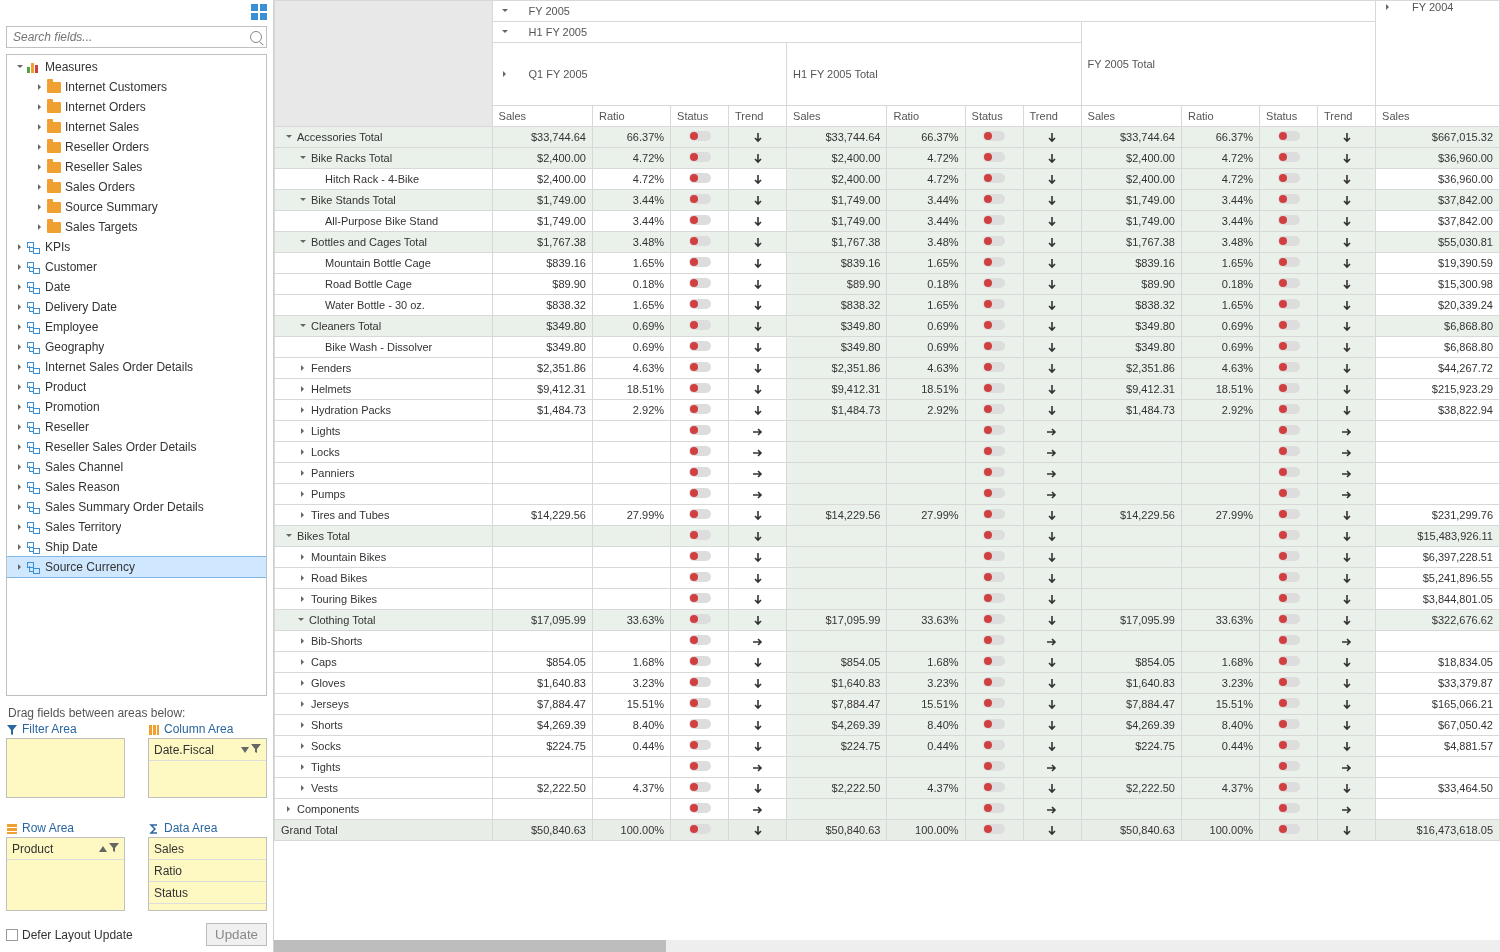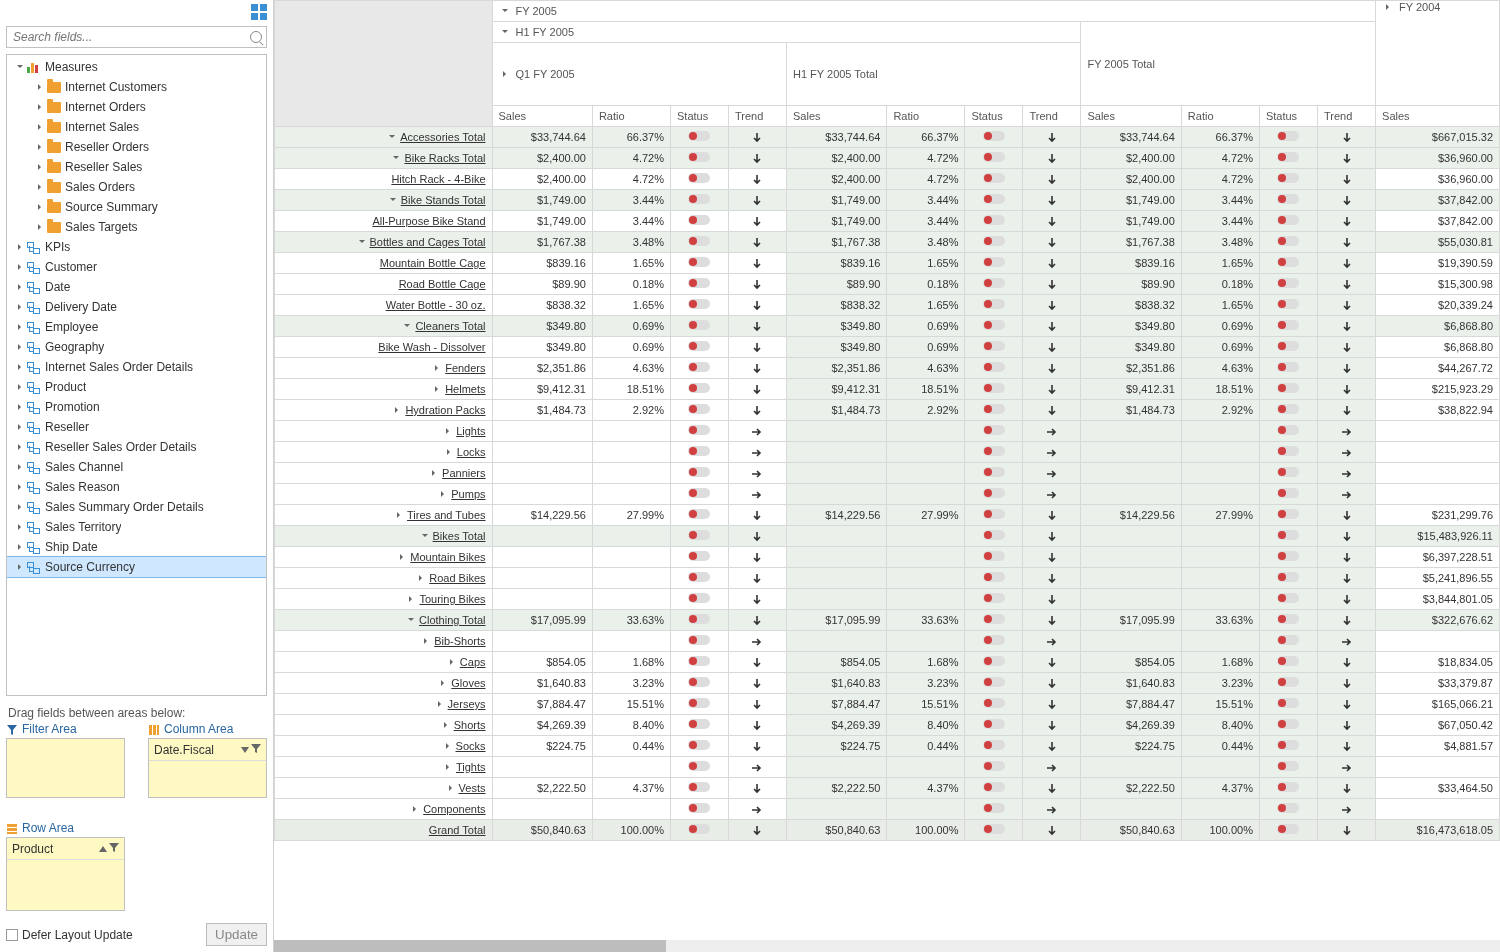--- a/index.html
+++ b/index.html
@@ -66,7 +66,7 @@
 .ar-down svg,.ar-right svg{width:12px;height:12px;fill:#444;display:inline-block;vertical-align:middle;}
 .rh-chev{display:inline-flex;width:12px;justify-content:center;margin-right:2px;}
 .rh-chev svg{width:8px;height:8px;}
-.th-grp{display:flex;align-items:center;gap:3px;}
+.th-grp{display:flex;align-items:center;gap:16px;}
 .hscroll{height:12px;background:#eee;position:relative;display:flex;}
 .hscroll .track{flex:1;position:relative;}
 .hscroll .thumb{position:absolute;left:0;top:0;height:12px;width:32%;background:#bdbdbd;}

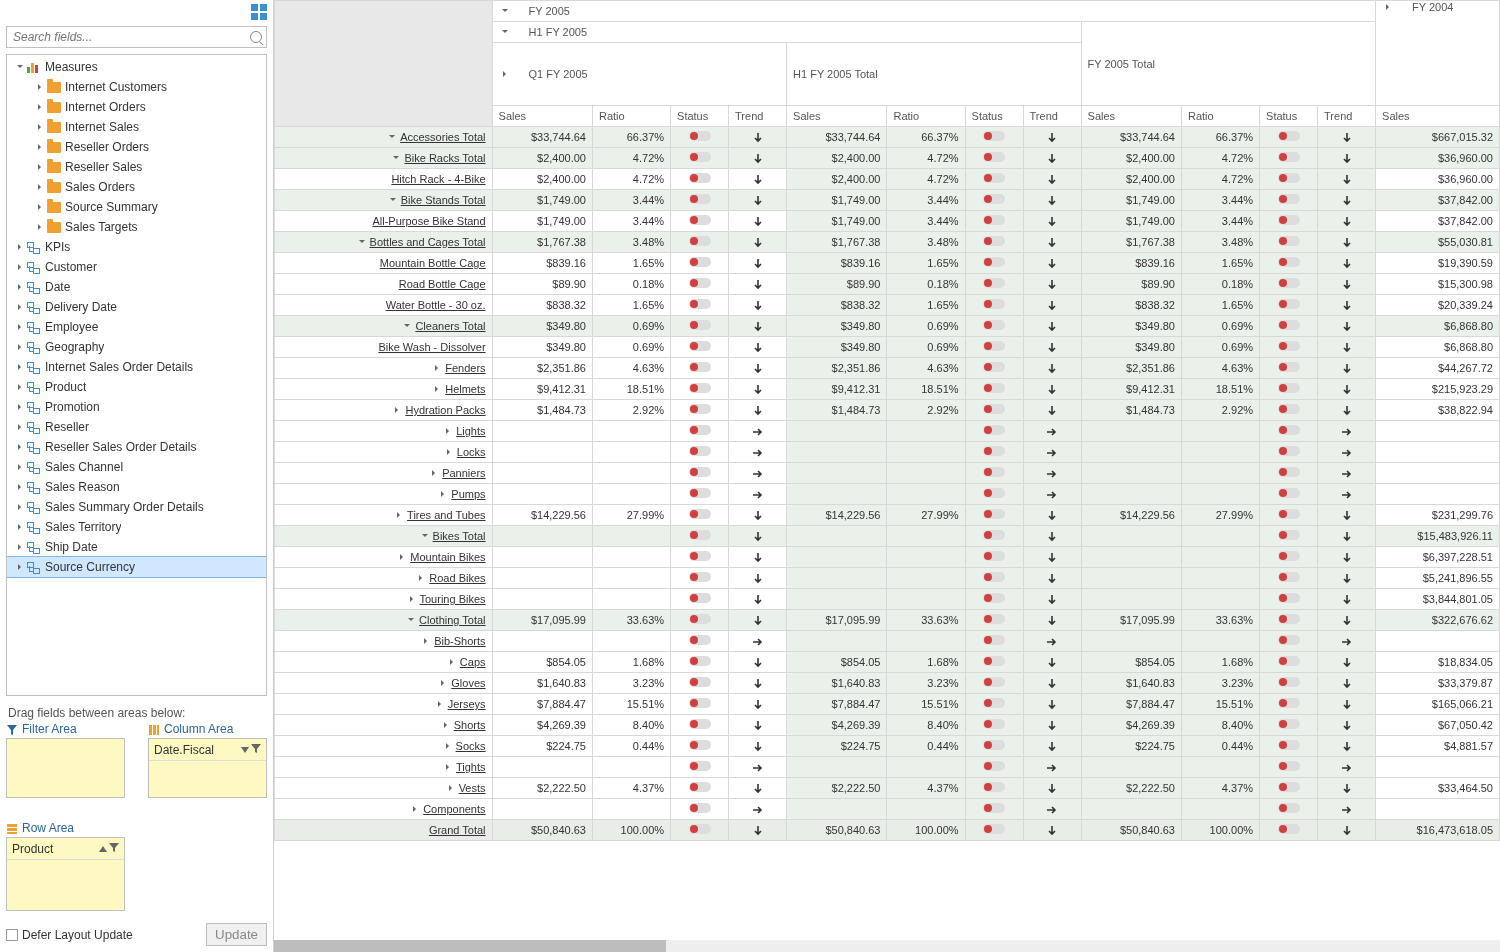--- a/index.html
+++ b/index.html
@@ -56,7 +56,7 @@
 .pivot th,.pivot td{border:1px solid #d8d8d8;padding:0 6px;height:21px;vertical-align:middle;font-size:11px;white-space:nowrap;overflow:hidden;}
 .pivot thead th{background:#fff;text-align:left;color:#555;font-weight:normal;}
 .corner{background:#e8e8e8 !important;}
-.rhdr{text-align:right;padding-left:6px;text-decoration:underline;}
+.rhdr{text-align:left;padding-left:6px;}
 .num{text-align:right;}
 .sub{background:#eaf0ea;}
 .grand{background:#e8ede8;}

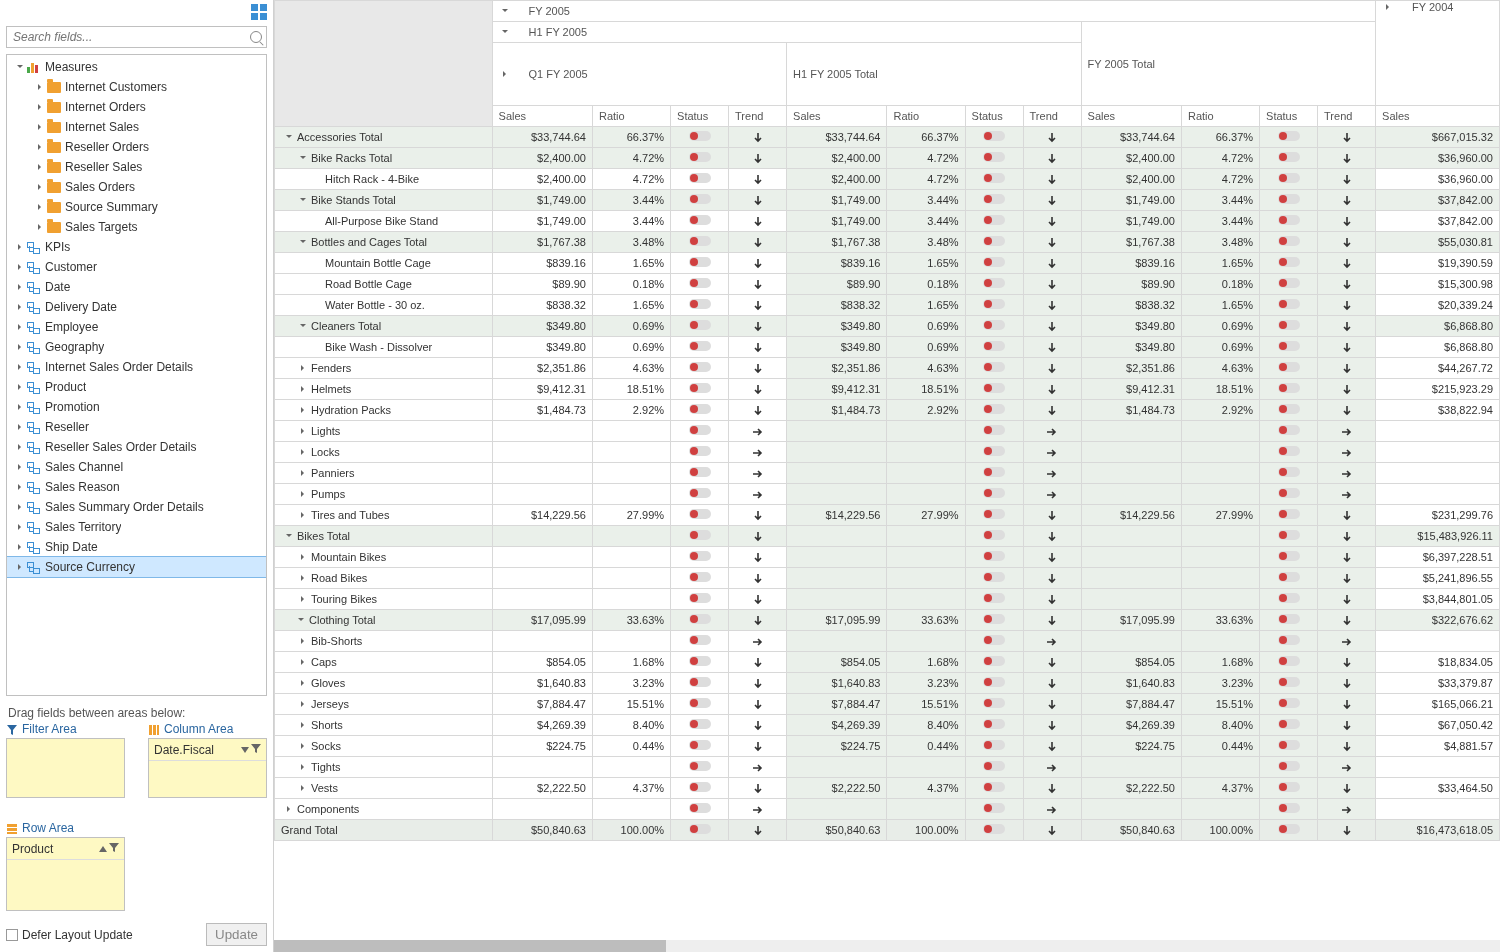--- a/index.html
+++ b/index.html
@@ -452,6 +452,27 @@
           </div>
         </div>
       </div>
+      <div class="area">
+        <div class="area-title">
+            <span class="ai ai-data">
+              <svg viewBox="0 0 12 12">
+                <path fill="none" stroke="#2a66a0" stroke-width="1.5" d="M9 2H3l4 4-4 4h6"></path>
+              </svg>
+            </span>
+            <span>Data Area</span>
+          </div>
+        <div class="area-box data" id="data-pills">
+            <div class="pill">
+              <span>Sales</span>
+            </div>
+            <div class="pill">
+              <span>Ratio</span>
+            </div>
+            <div class="pill">
+              <span>Status</span>
+            </div>
+          </div>
+      </div>
     </div>
 
     <div class="side-footer">

